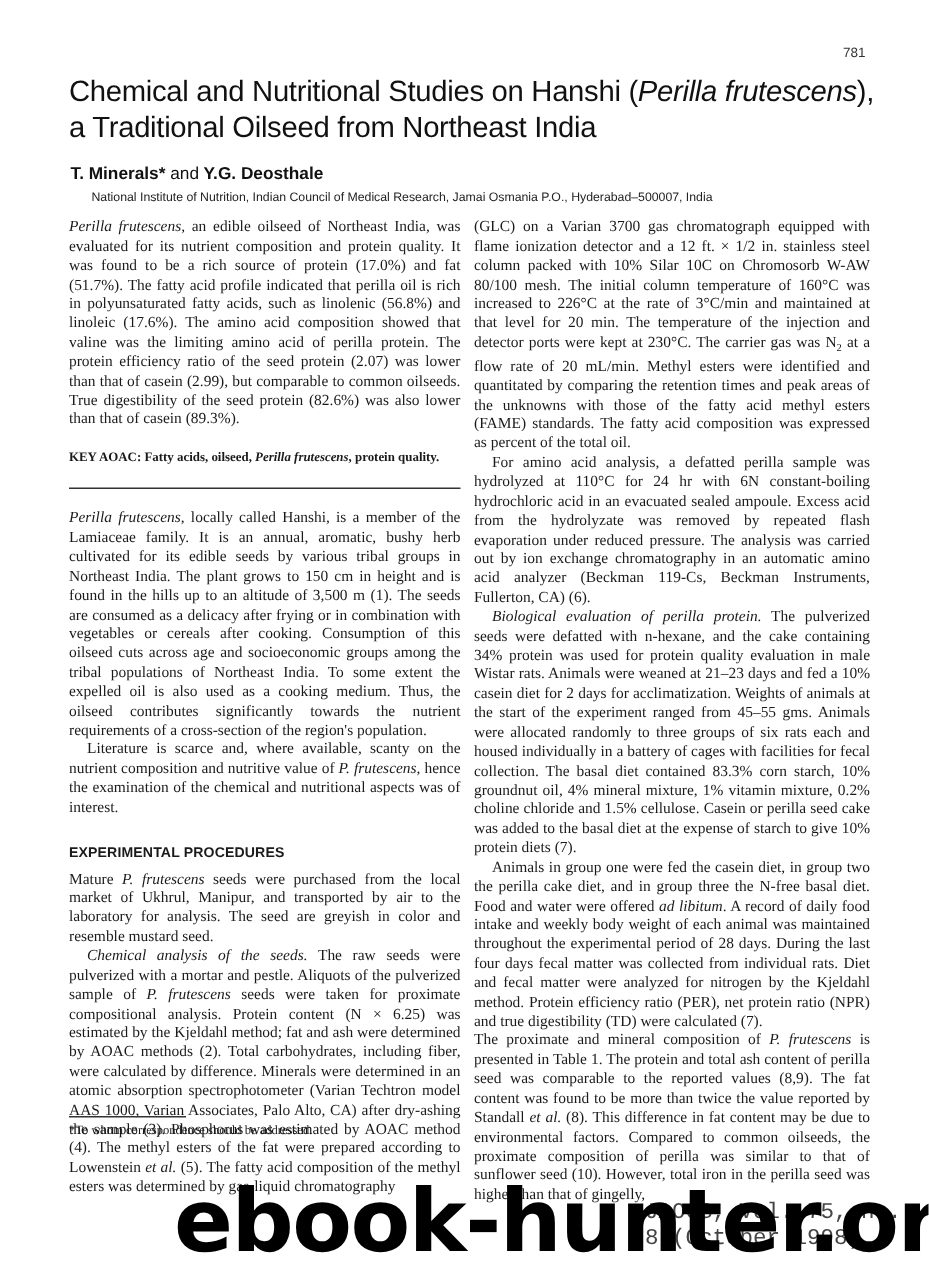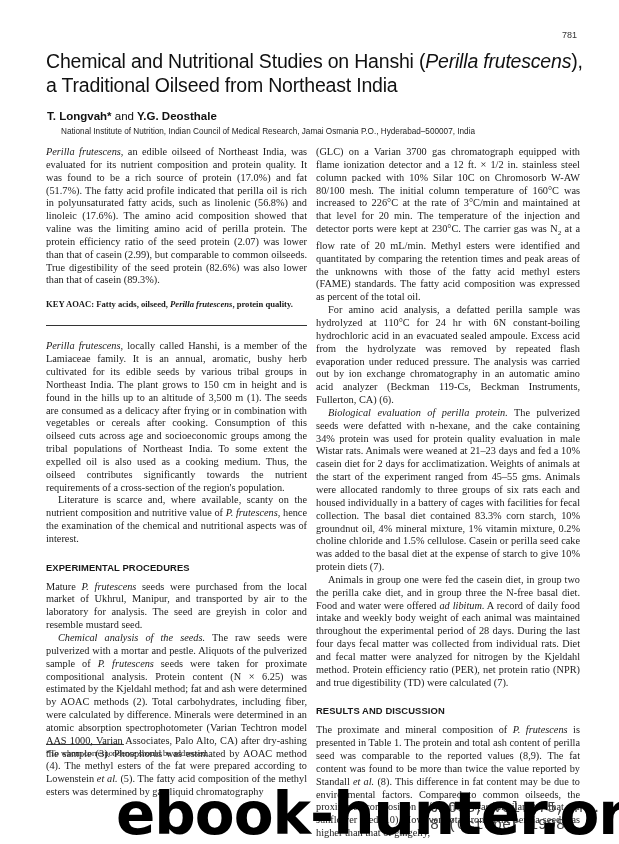--- a/index.html
+++ b/index.html
@@ -36,7 +36,7 @@
 </div>
 
 <div class="authors">
-  <span>T. Longvah*</span>
+  <span>T. Minerals*</span>
   <span class="and">and</span>
   <span>Y.G. Deosthale</span>
 </div>

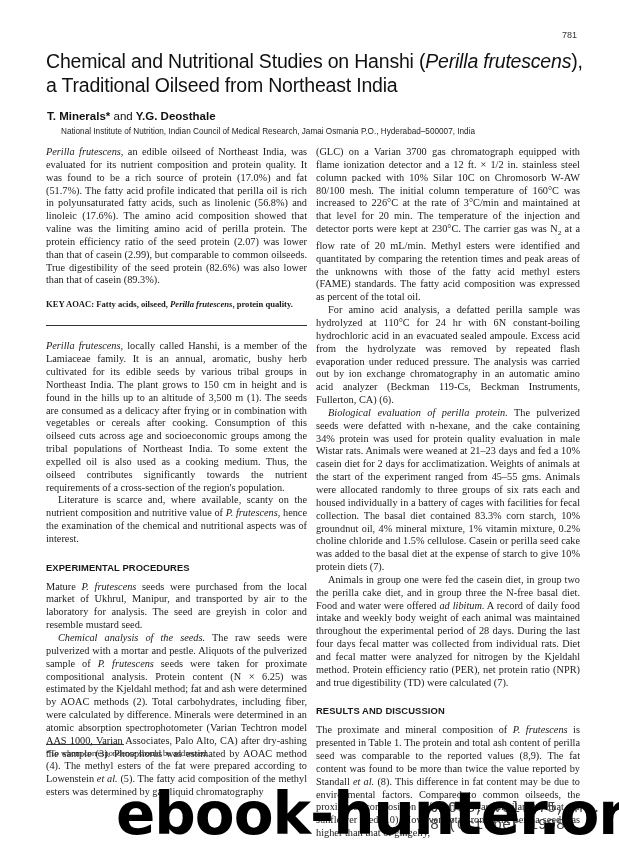--- a/index.html
+++ b/index.html
@@ -59,7 +59,6 @@
   <p class="ind">For amino acid analysis, a defatted perilla sample was hydrolyzed at 110°C for 24 hr with 6N constant-boiling hydrochloric acid in an evacuated sealed ampoule. Excess acid from the hydrolyzate was removed by repeated flash evaporation under reduced pressure. The analysis was carried out by ion exchange chromatography in an automatic amino acid analyzer (Beckman 119-Cs, Beckman Instruments, Fullerton, CA) (6).</p>
   <p class="ind"><i>Biological evaluation of perilla protein.</i><span> The pulverized seeds were defatted with n-hexane, and the cake containing 34% protein was used for protein quality evaluation in male Wistar rats. Animals were weaned at 21–23 days and fed a 10% casein diet for 2 days for acclimatization. Weights of animals at the start of the experiment ranged from 45–55 gms. Animals were allocated randomly to three groups of six rats each and housed individually in a battery of cages with facilities for fecal collection. The basal diet contained 83.3% corn starch, 10% groundnut oil, 4% mineral mixture, 1% vitamin mixture, 0.2% choline chloride and 1.5% cellulose. Casein or perilla seed cake was added to the basal diet at the expense of starch to give 10% protein diets (7).</span></p>
   <p class="ind"><span>Animals in group one were fed the casein diet, in group two the perilla cake diet, and in group three the N-free basal diet. Food and water were offered </span><i>ad libitum</i><span>. A record of daily food intake and weekly body weight of each animal was maintained throughout the experimental period of 28 days. During the last four days fecal matter was collected from individual rats. Diet and fecal matter were analyzed for nitrogen by the Kjeldahl method. Protein efficiency ratio (PER), net protein ratio (NPR) and true digestibility (TD) were calculated (7).</span></p>
-  <p class="heading">RESULTS AND DISCUSSION</p>
   <p><span>The proximate and mineral composition of </span><i>P. frutescens</i><span> is presented in Table 1. The protein and total ash content of perilla seed was comparable to the reported values (8,9). The fat content was found to be more than twice the value reported by Standall </span><i>et al.</i><span> (8). This difference in fat content may be due to environmental factors. Compared to common oilseeds, the proximate composition of perilla was similar to that of sunflower seed (10). However, total iron in the perilla seed was higher than that of gingelly,</span></p>
 </div>
 

